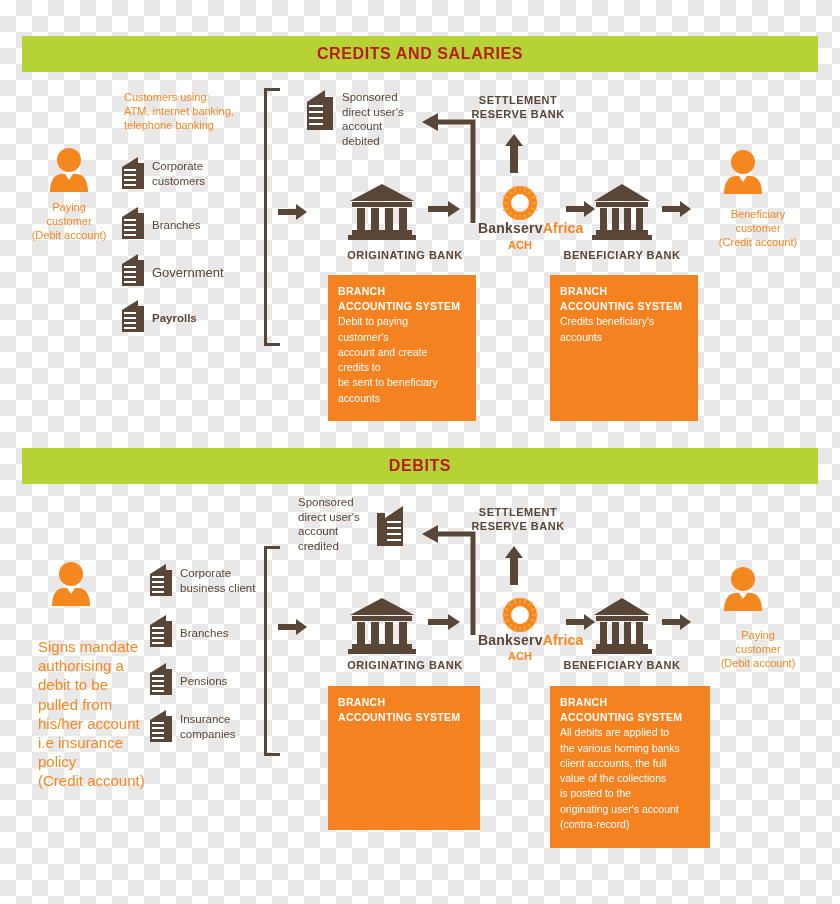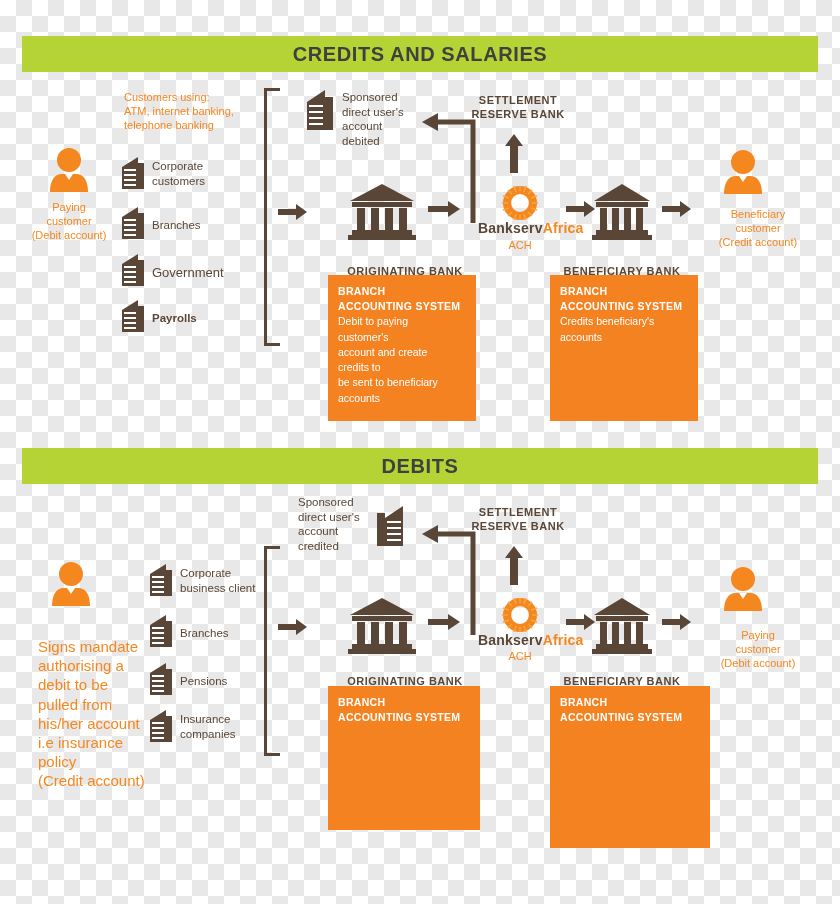--- a/index.html
+++ b/index.html
@@ -19,8 +19,8 @@
   
   .bar{
     position:absolute;left:22px;width:796px;height:36px;
-    background:#b5d334;color:#404040;
-    font-size:20px;font-weight:bold;letter-spacing:.6px;
+    background:#b5d334;color:#b91c1c;
+    font-size:16px;font-weight:bold;letter-spacing:.6px;
     display:flex;align-items:center;justify-content:center;
   }
   #bar1{top:36px;}

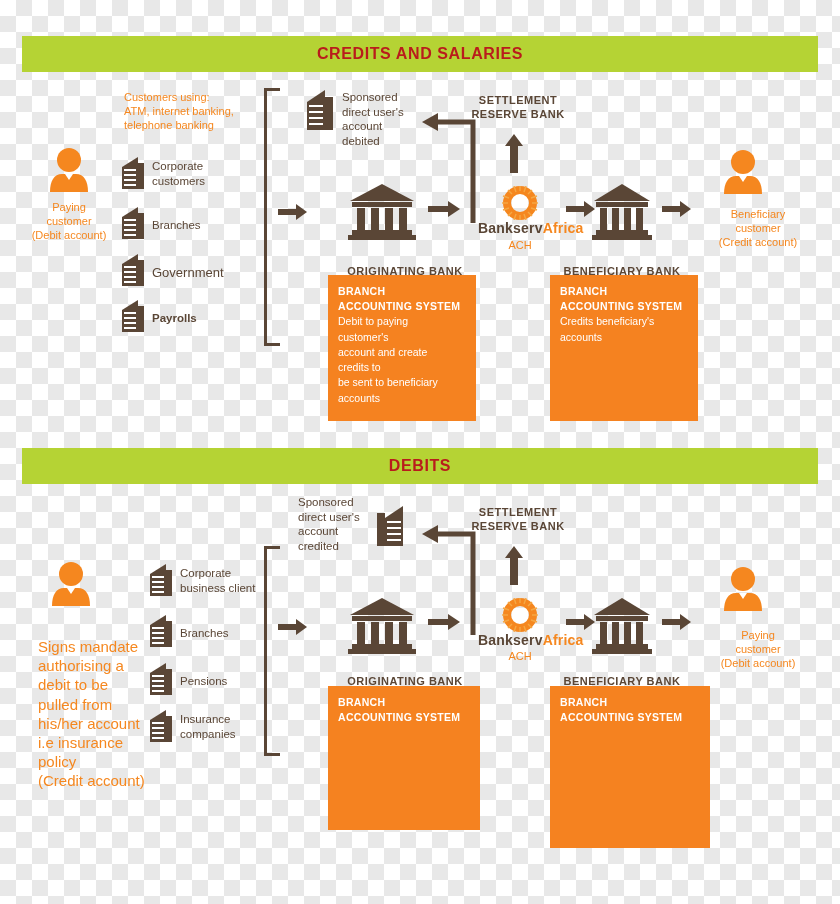--- a/index.html
+++ b/index.html
@@ -59,7 +59,7 @@
   .logo-ba .txt{font-size:14px;font-weight:bold;letter-spacing:.2px;white-space:nowrap;}
   .logo-ba .b1{color:#5a4636;}
   .logo-ba .b2{color:#f5871f;}
-  .ach{position:absolute;color:#f5871f;font-size:11px;font-weight:normal;text-align:center;}
+  .ach{position:absolute;color:#f5871f;font-size:11px;font-weight:bold;text-align:center;}
 </style>
 </head>
 <body>

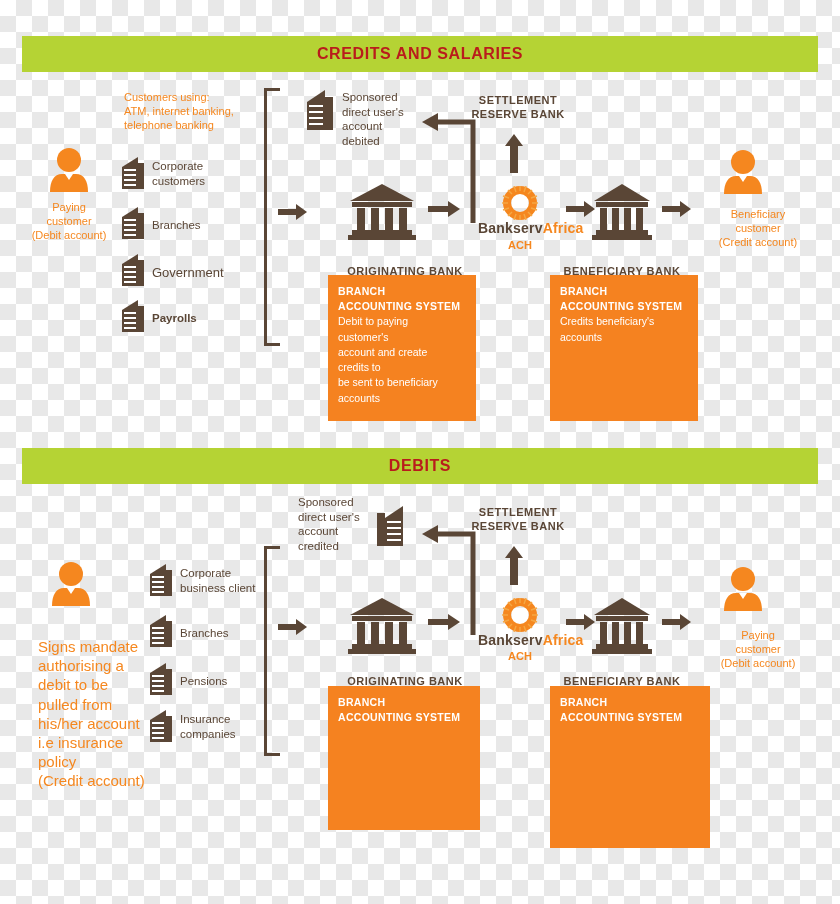--- a/index.html
+++ b/index.html
@@ -28,7 +28,7 @@
 
   
   .t{position:absolute;white-space:pre-line;line-height:1.28;}
-  .cap{position:absolute;color:#5a4636;font-size:11px;font-weight:bold;letter-spacing:.5px;text-align:center;margin-top:16px;}
+  .cap{position:absolute;color:#5a4636;font-size:11px;font-weight:bold;letter-spacing:.5px;text-align:center;}
 
   
   .obox{

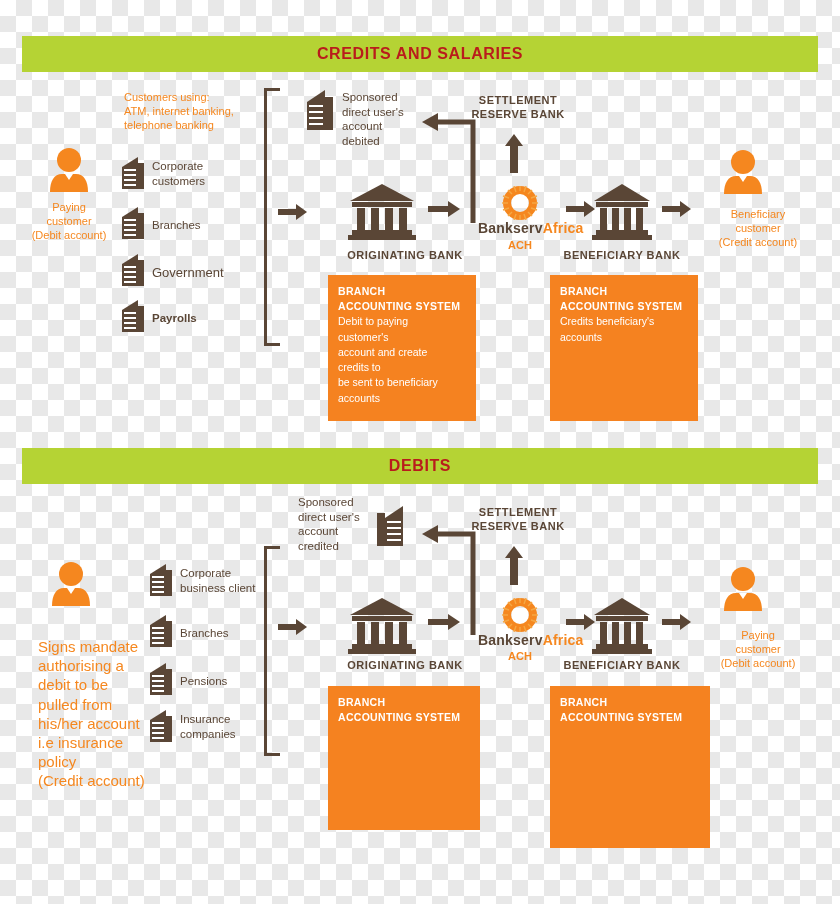--- a/index.html
+++ b/index.html
@@ -498,6 +498,13 @@
 <div class="obox" style="left:550px;top:686px;width:160px;height:162px;">
   <span class="hd">BRANCH
 ACCOUNTING SYSTEM</span>
+  <span class="bd">All debits are applied to
+the various homing banks
+client accounts, the full
+value of the collections
+is posted to the
+originating user's account
+(contra-record)</span>
 </div>
 
 </body></html>

